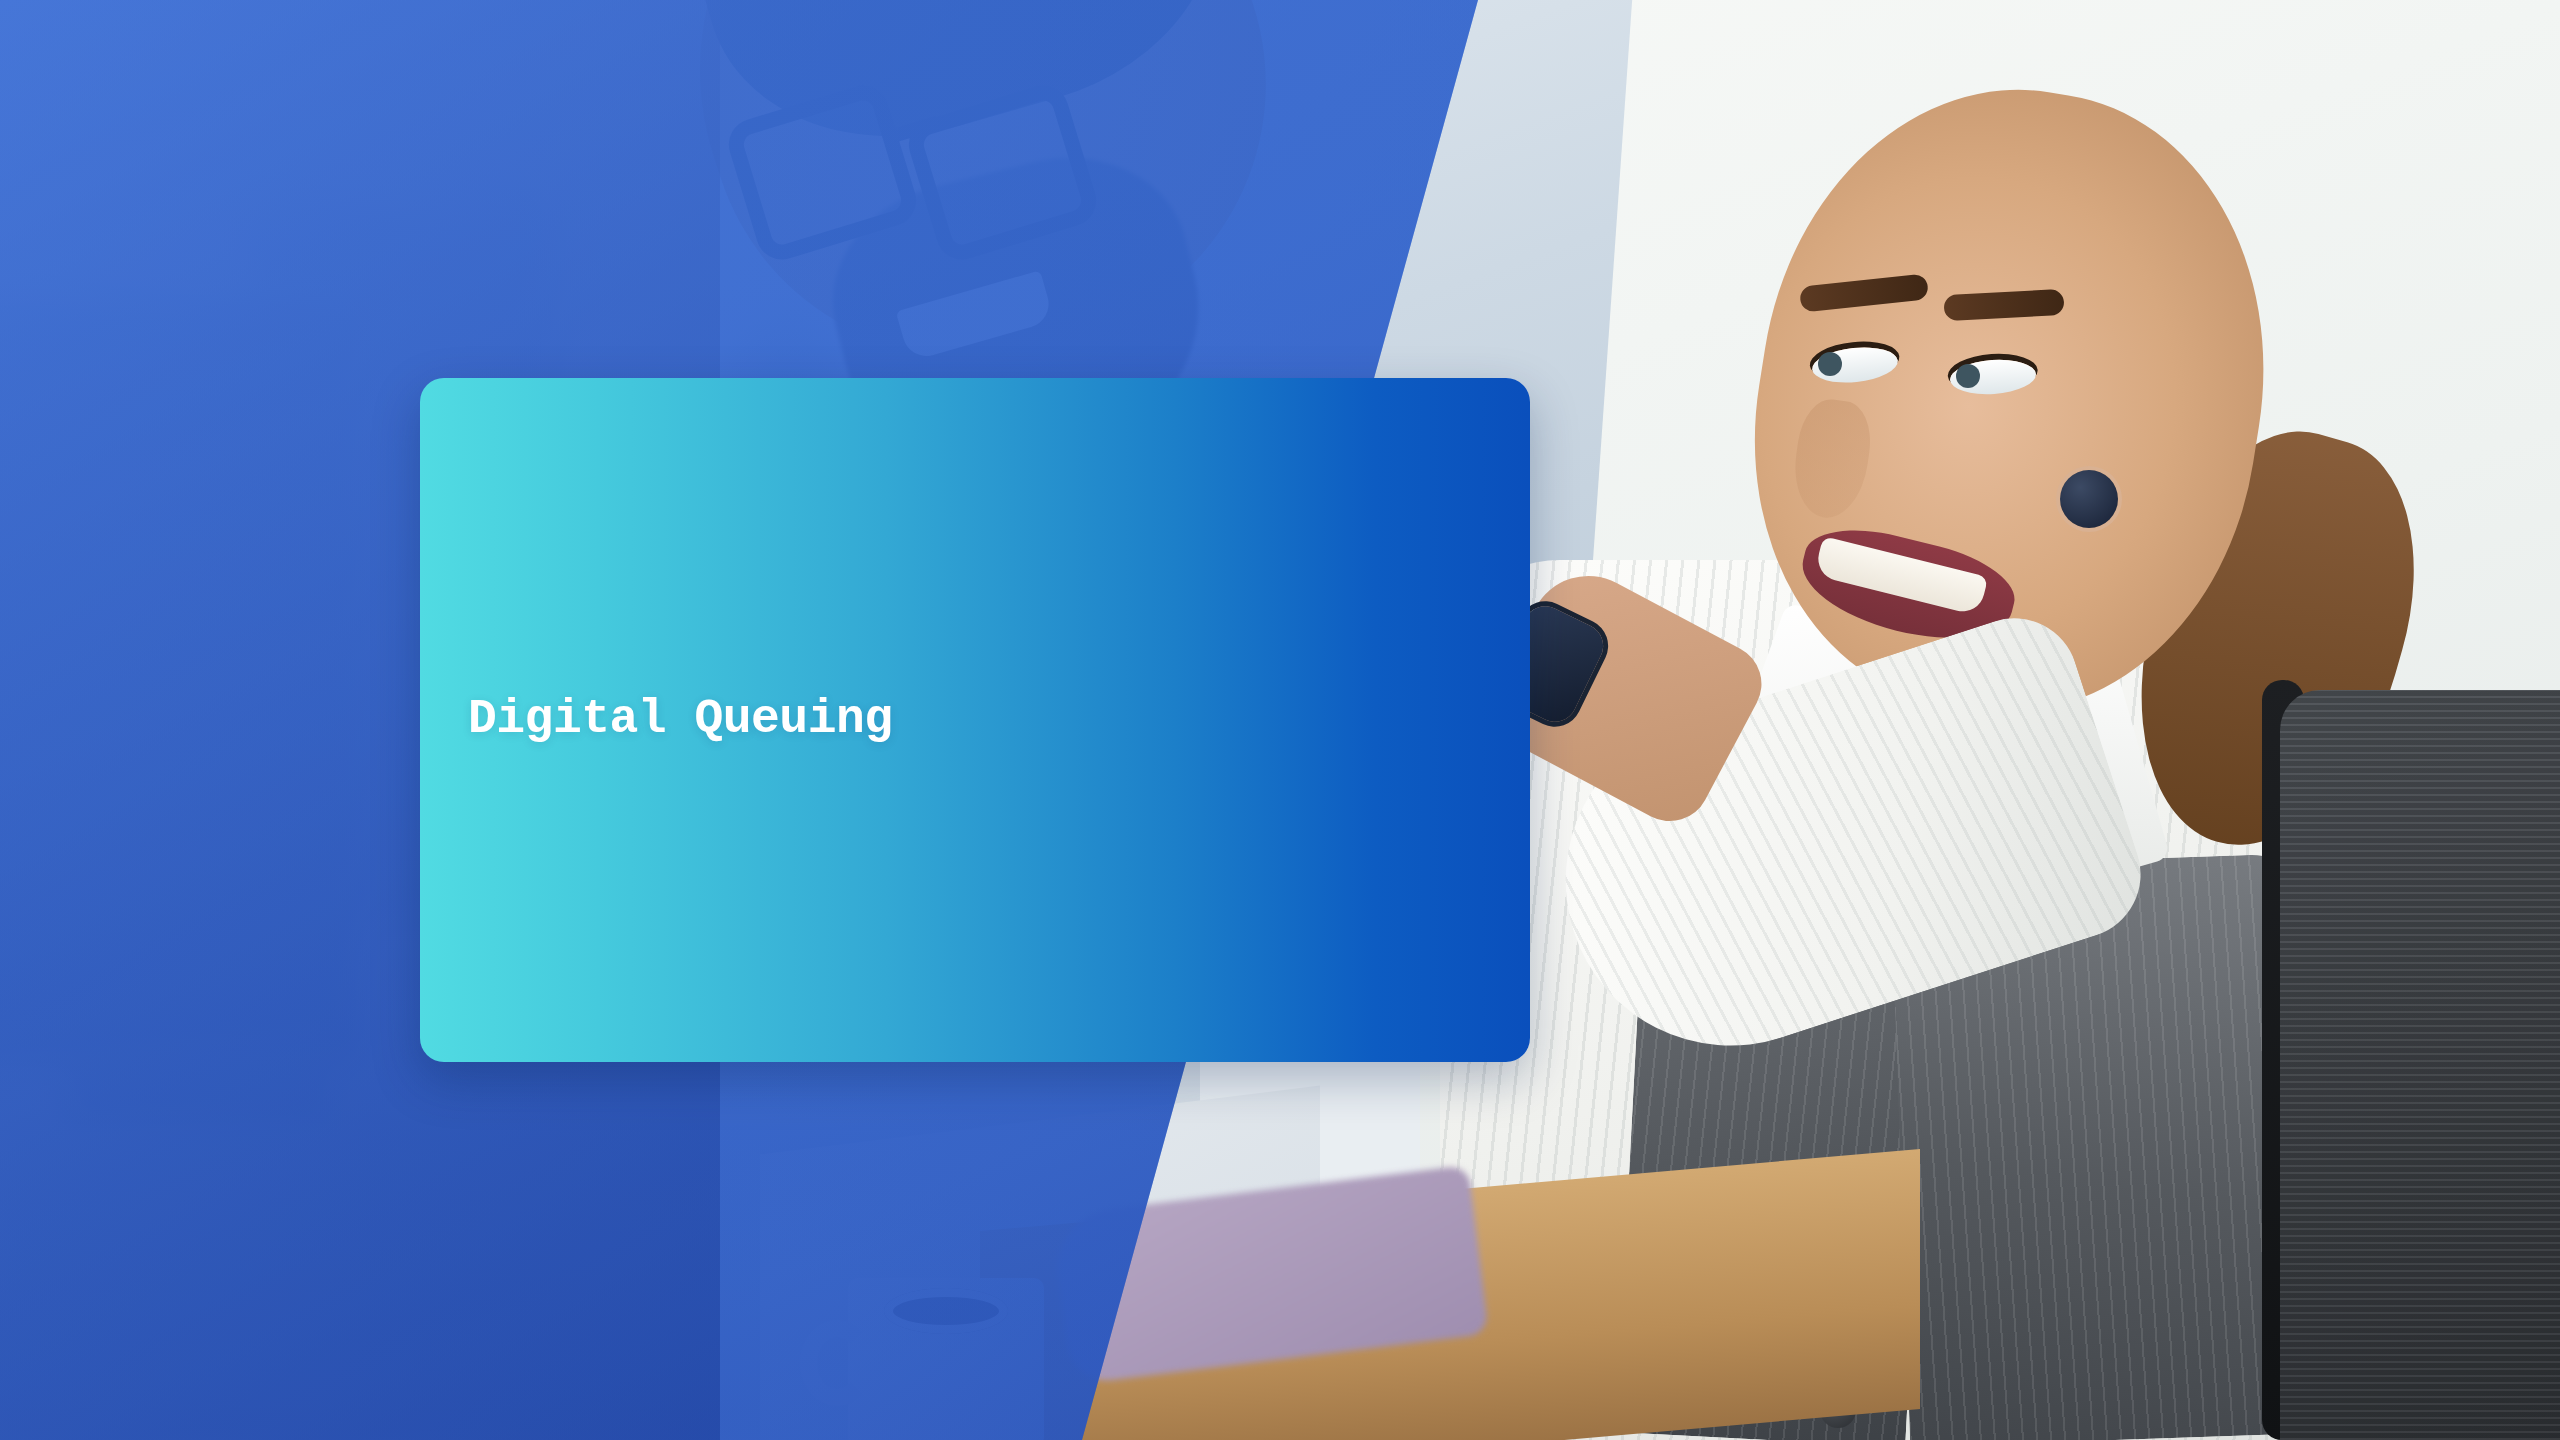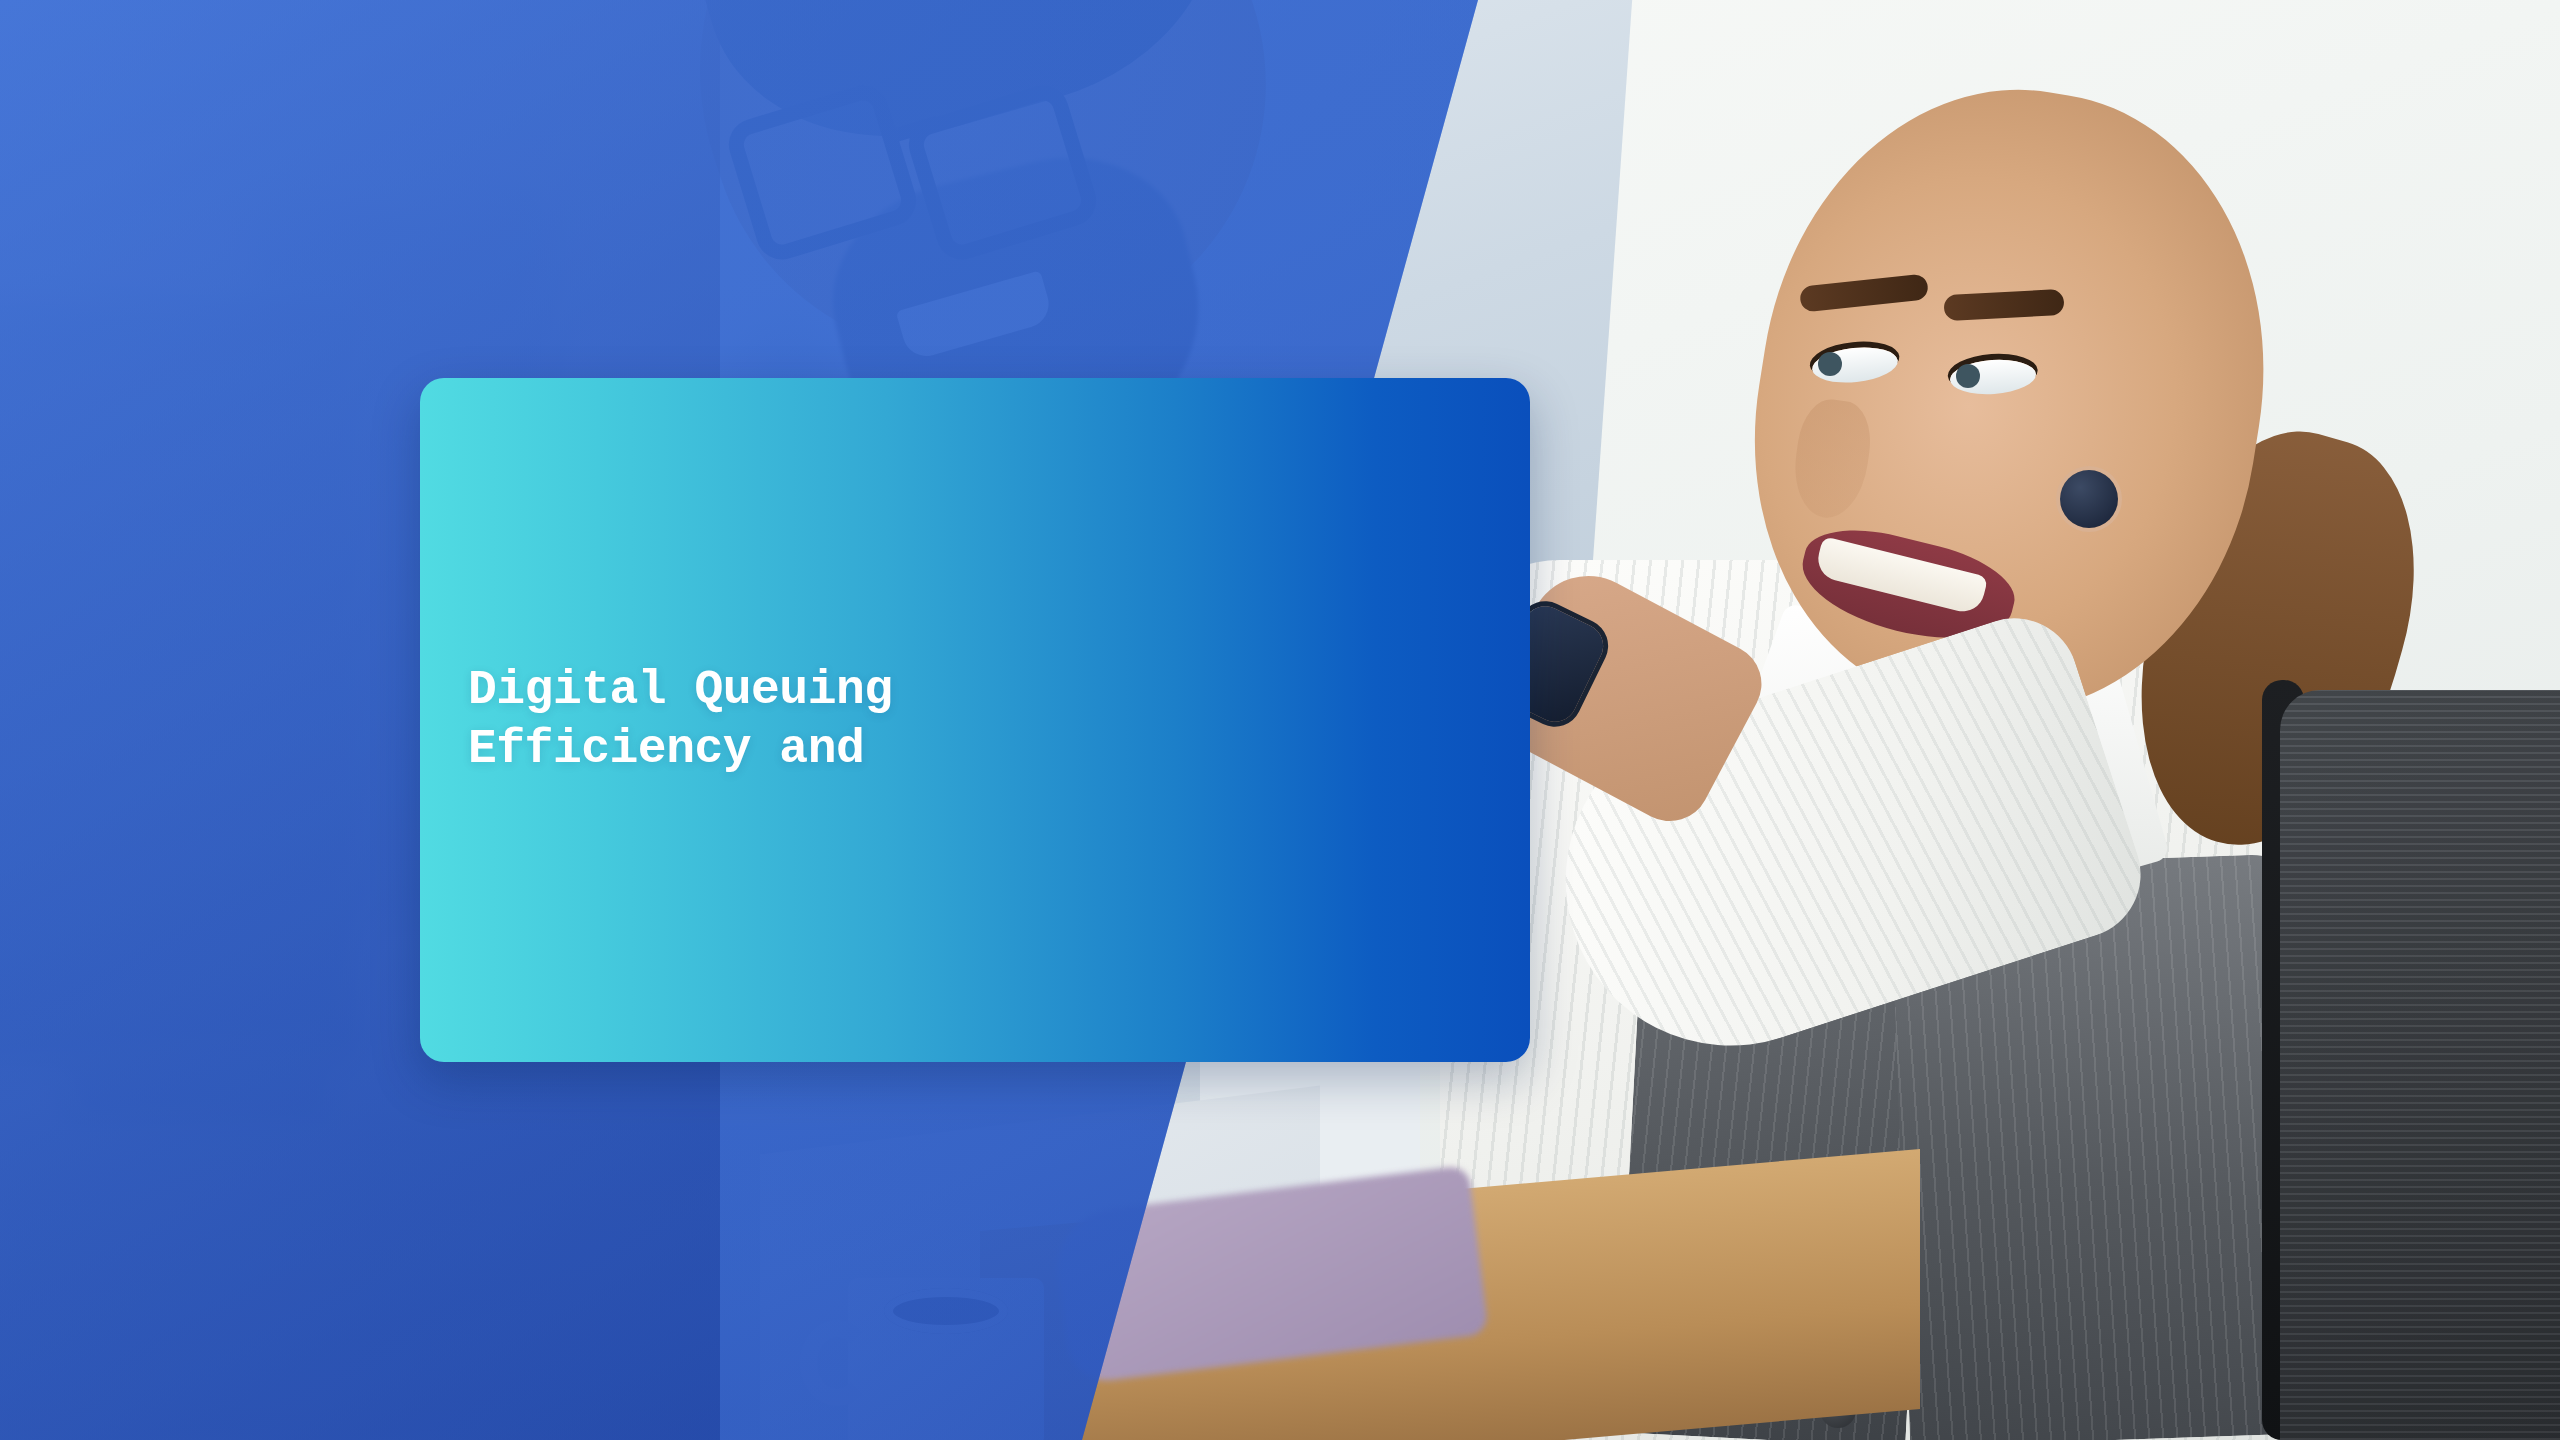--- a/index.html
+++ b/index.html
@@ -407,7 +407,6 @@
   <div id="headline-card">
     <h1 id="headline">
       <span class="hl-line">Digital Queuing</span>
-      <span class="hl-line">Efficiency and</span>
     </h1>
   </div>
 

